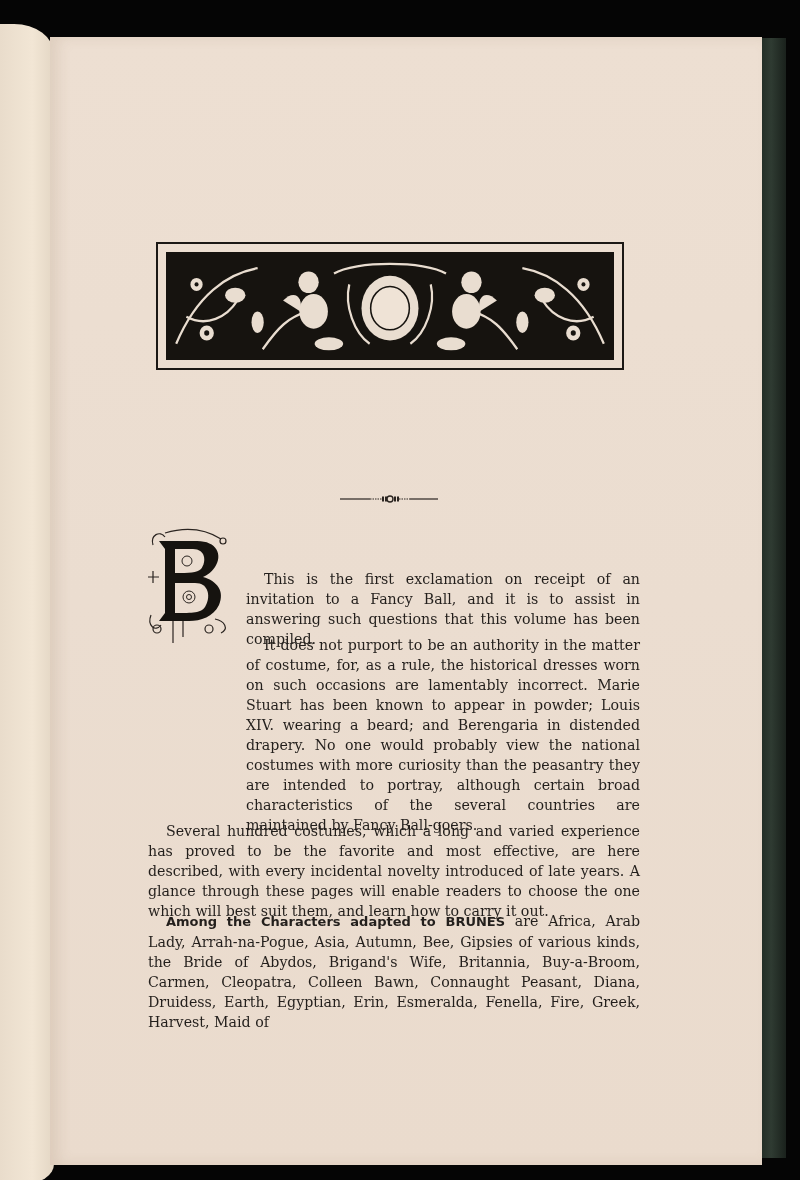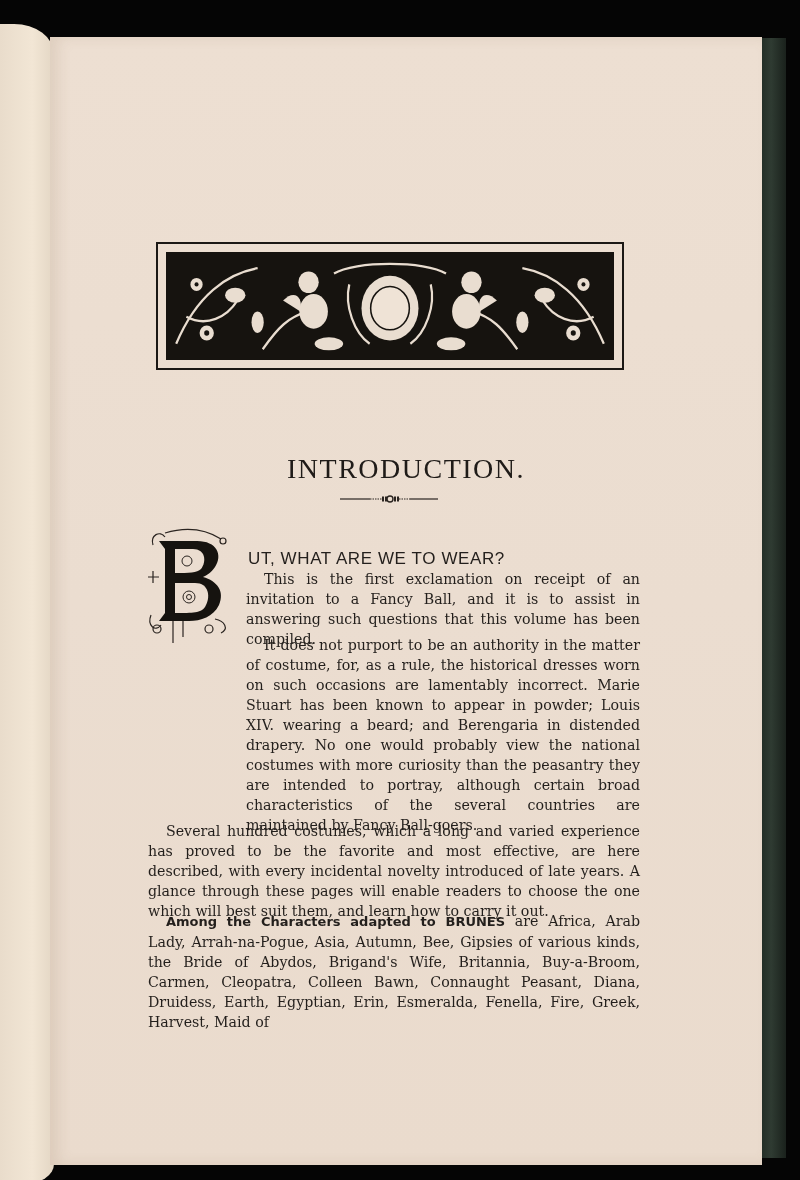--- a/index.html
+++ b/index.html
@@ -105,7 +105,6 @@
     </div>
   </div>
 
-  <h1 class="title">INTRODUCTION.</h1>
 
   <svg class="ornament-rule" viewBox="0 0 98 10">
     <line x1="0" y1="5" x2="30" y2="5" stroke="#2a2420" stroke-width="1.2"></line>

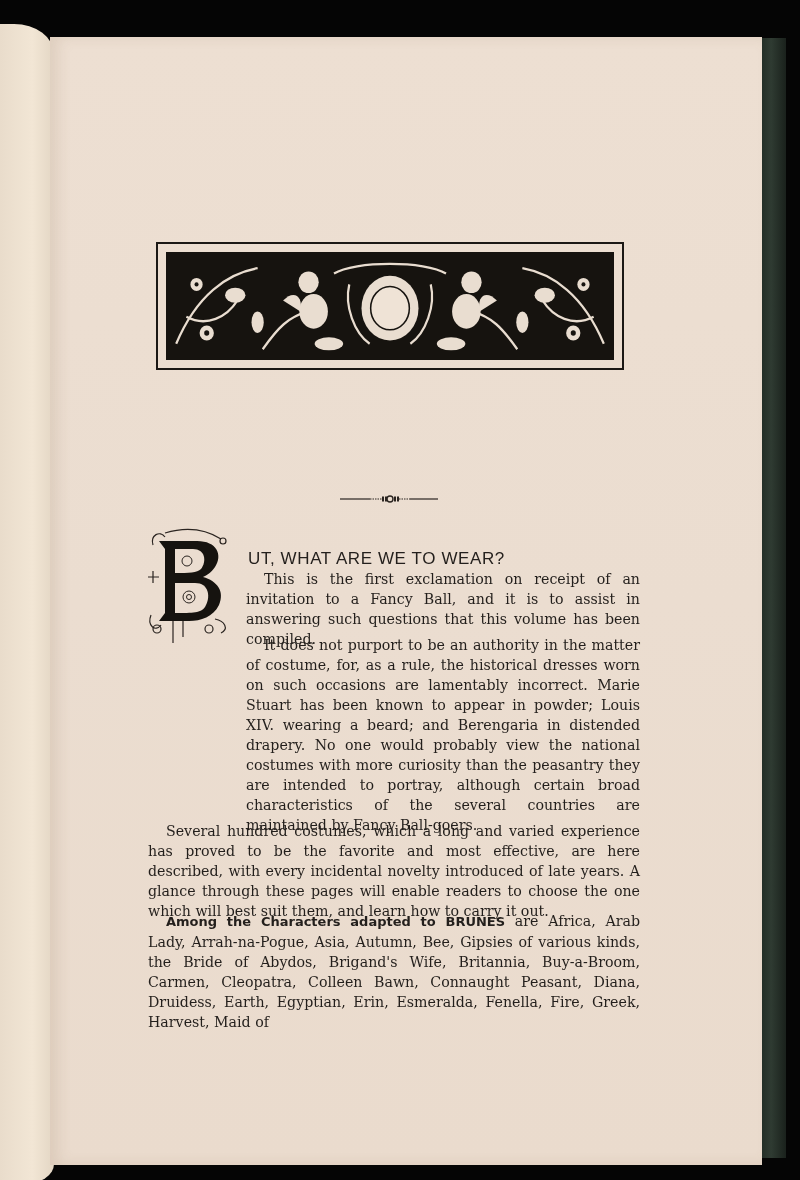--- a/index.html
+++ b/index.html
@@ -142,7 +142,6 @@
     <text x="0" y="0" font-size="1" fill="transparent">B</text>
   </svg>
 
-  <div class="lead">UT, WHAT ARE WE TO WEAR?</div>
 
   <div class="text" style="top:532px; left:196px; width:394px;">
     <p class="indent">This is the first exclamation on receipt of an invitation to a Fancy Ball, and it is to assist in answering such questions that this volume has been compiled.</p>

